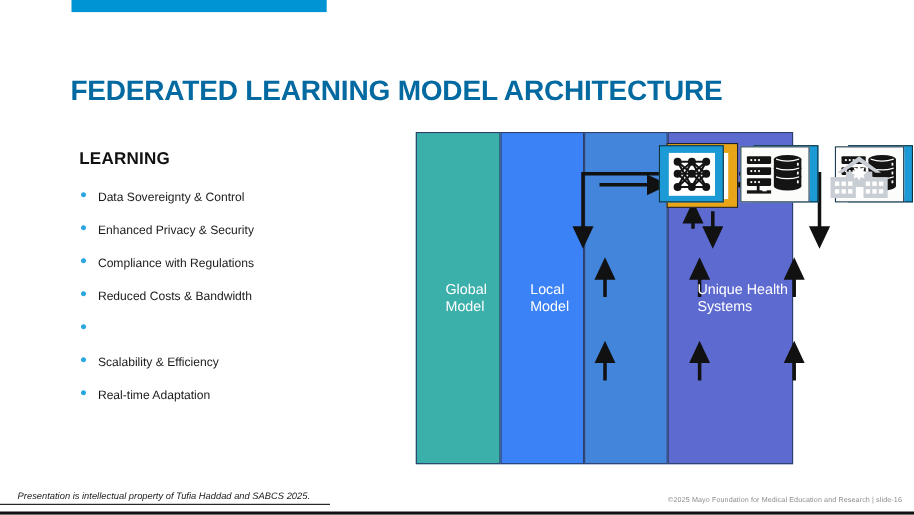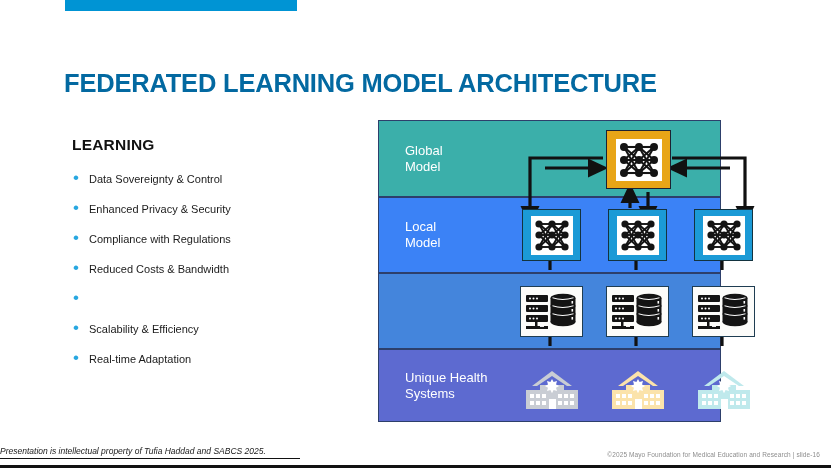--- a/index.html
+++ b/index.html
@@ -48,7 +48,7 @@
   .diagram {
     position:absolute; left:378px; top:120px; width:343px; height:302px;
     box-sizing:border-box;
-    display:flex; flex-direction:column;
+    display:flex; 
   }
   .band {
     position:relative; box-sizing:border-box;

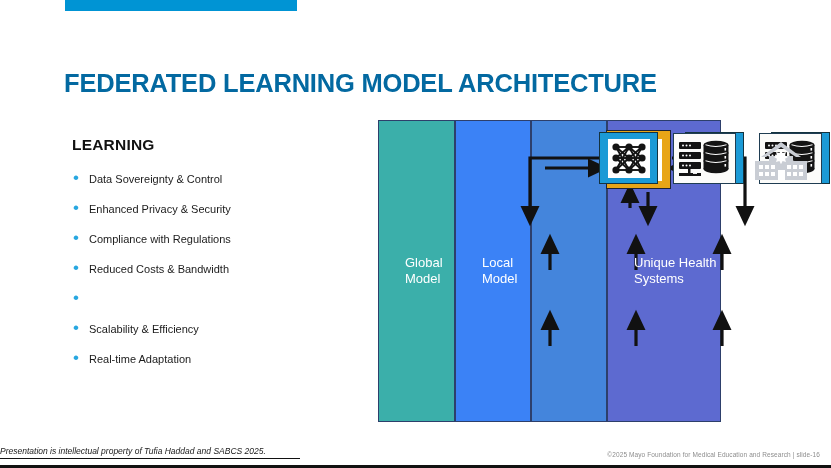--- a/index.html
+++ b/index.html
@@ -122,7 +122,7 @@
     background:#111111;
   }
   .footer-left {
-    position:absolute; left:0; bottom:12px;
+    position:absolute; left:16px; bottom:12px;
     font-size:8.5px; font-style:italic; color:#1a1a1a; white-space:nowrap;
   }
   .citation {

